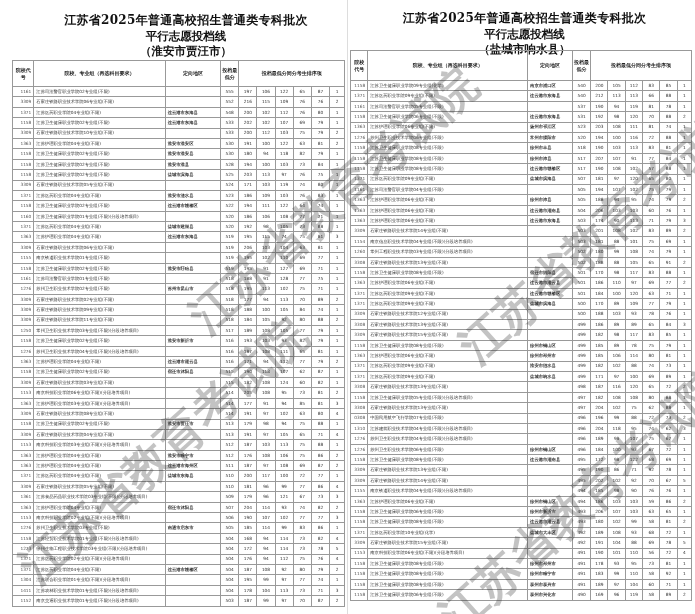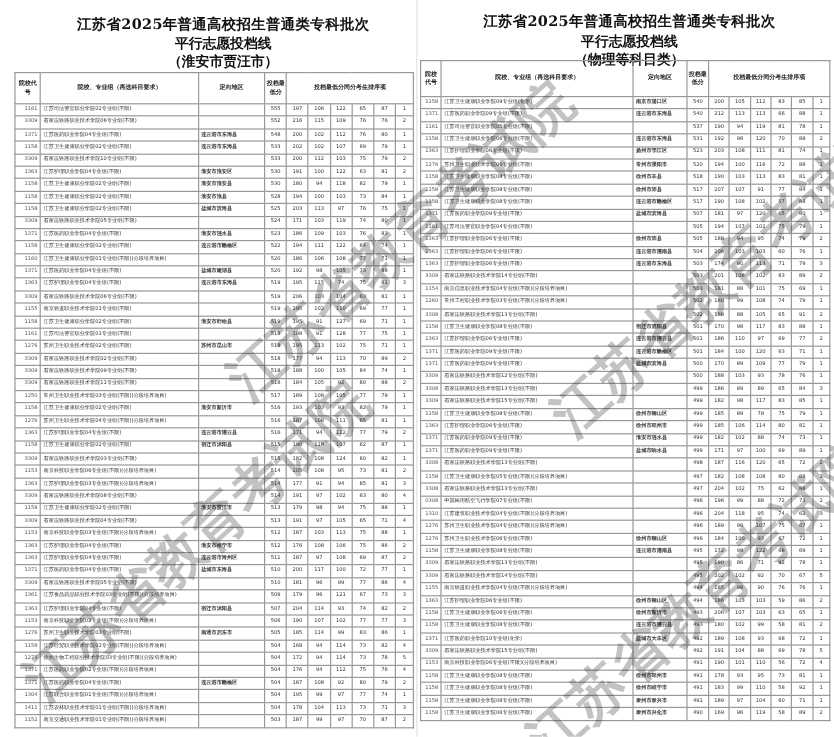--- a/index.html
+++ b/index.html
@@ -664,7 +664,7 @@
   <div class="title-block" style="left:8px;right:2px;top:10px;">
     <div class="title1">江苏省2025年普通高校招生普通类专科批次</div>
     <div class="title2">平行志愿投档线</div>
-    <div class="title3">（物理等科目类）</div>
+    <div class="title3">（盐城市响水县）</div>
   </div>
   <table id="tbl-right" style="left:2px;top:50px;width:342px;">
     <colgroup>

